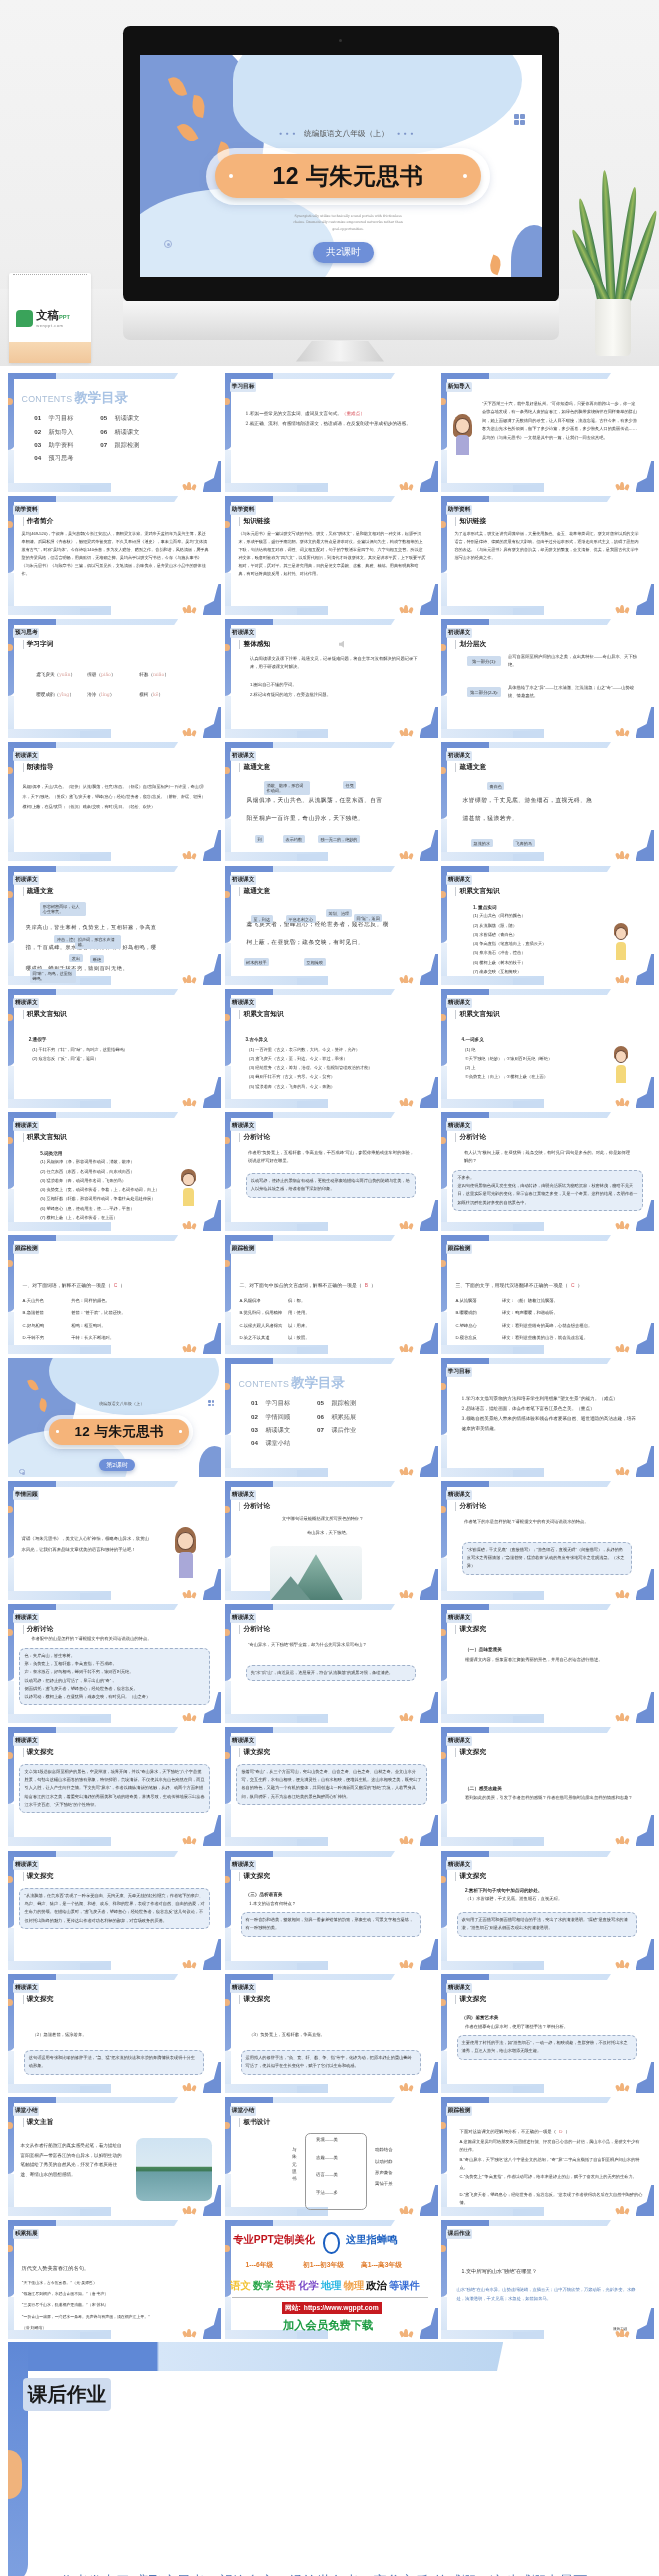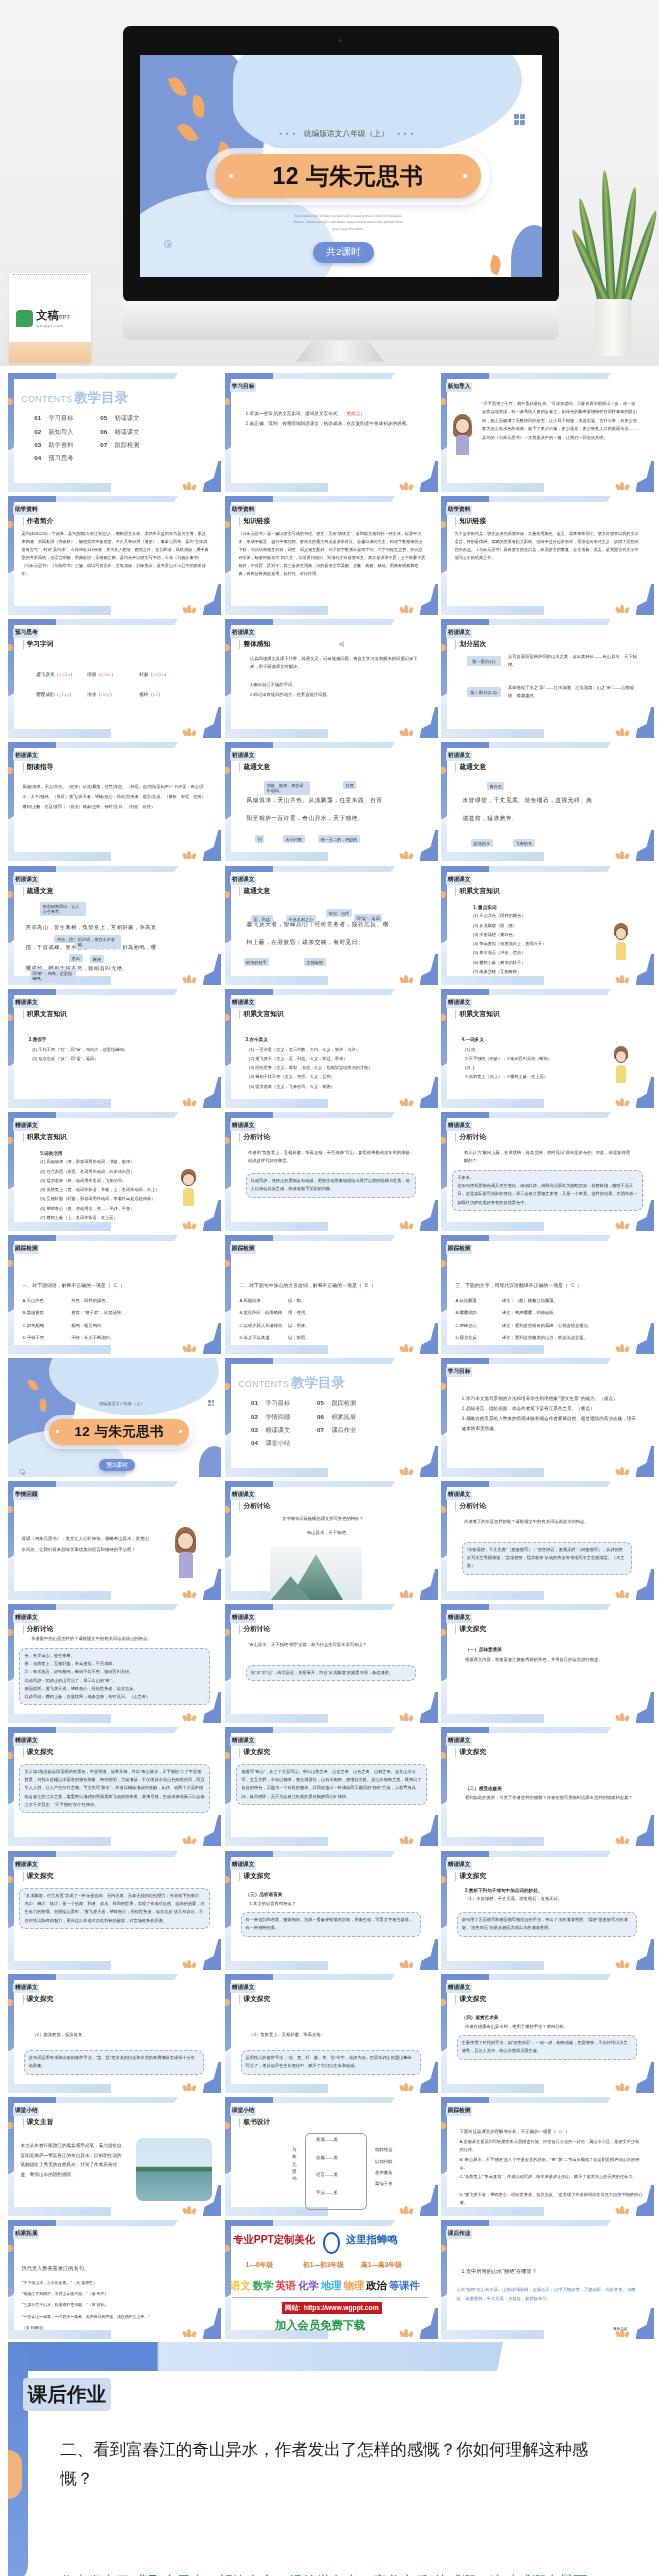--- a/index.html
+++ b/index.html
@@ -1172,7 +1172,7 @@
       <div class="ad-subjects" style="left:5.2px;top:59px;"><span style="color:#f2c230;margin-right:2.1px;">语文</span><span style="color:#2aa64a;margin-right:2.1px;">数学</span><span style="color:#e33a3a;margin-right:2.1px;">英语</span><span style="color:#7a4ac8;margin-right:2.1px;">化学</span><span style="color:#2ab7e3;margin-right:2.1px;">地理</span><span style="color:#f0a24a;margin-right:2.1px;">物理</span><span style="color:#111111;margin-right:2.1px;">政治</span><span style="color:#3b6fd6;margin-right:2.1px;">等课件</span></div>
       <div style="position:absolute;left:7.2px;top:77px;width:196px;border-top:0.5px solid #bbb;z-index:3;"></div>
       <div class="ad-url" style="left:57px;top:82px;"><span style="margin-right:3.1px;">网站:</span><span>https://www.wgppt.com</span></div>
-      <div class="ad-join" style="left:50px;top:98px;">加入会员免费下载</div>
+      <div class="ad-join" style="left:58px;top:98px;">加入会员免费下载</div>
     </div>
     <div class="slide" style="left: 441px; top: 2220px;">
       <div class="topband"></div>

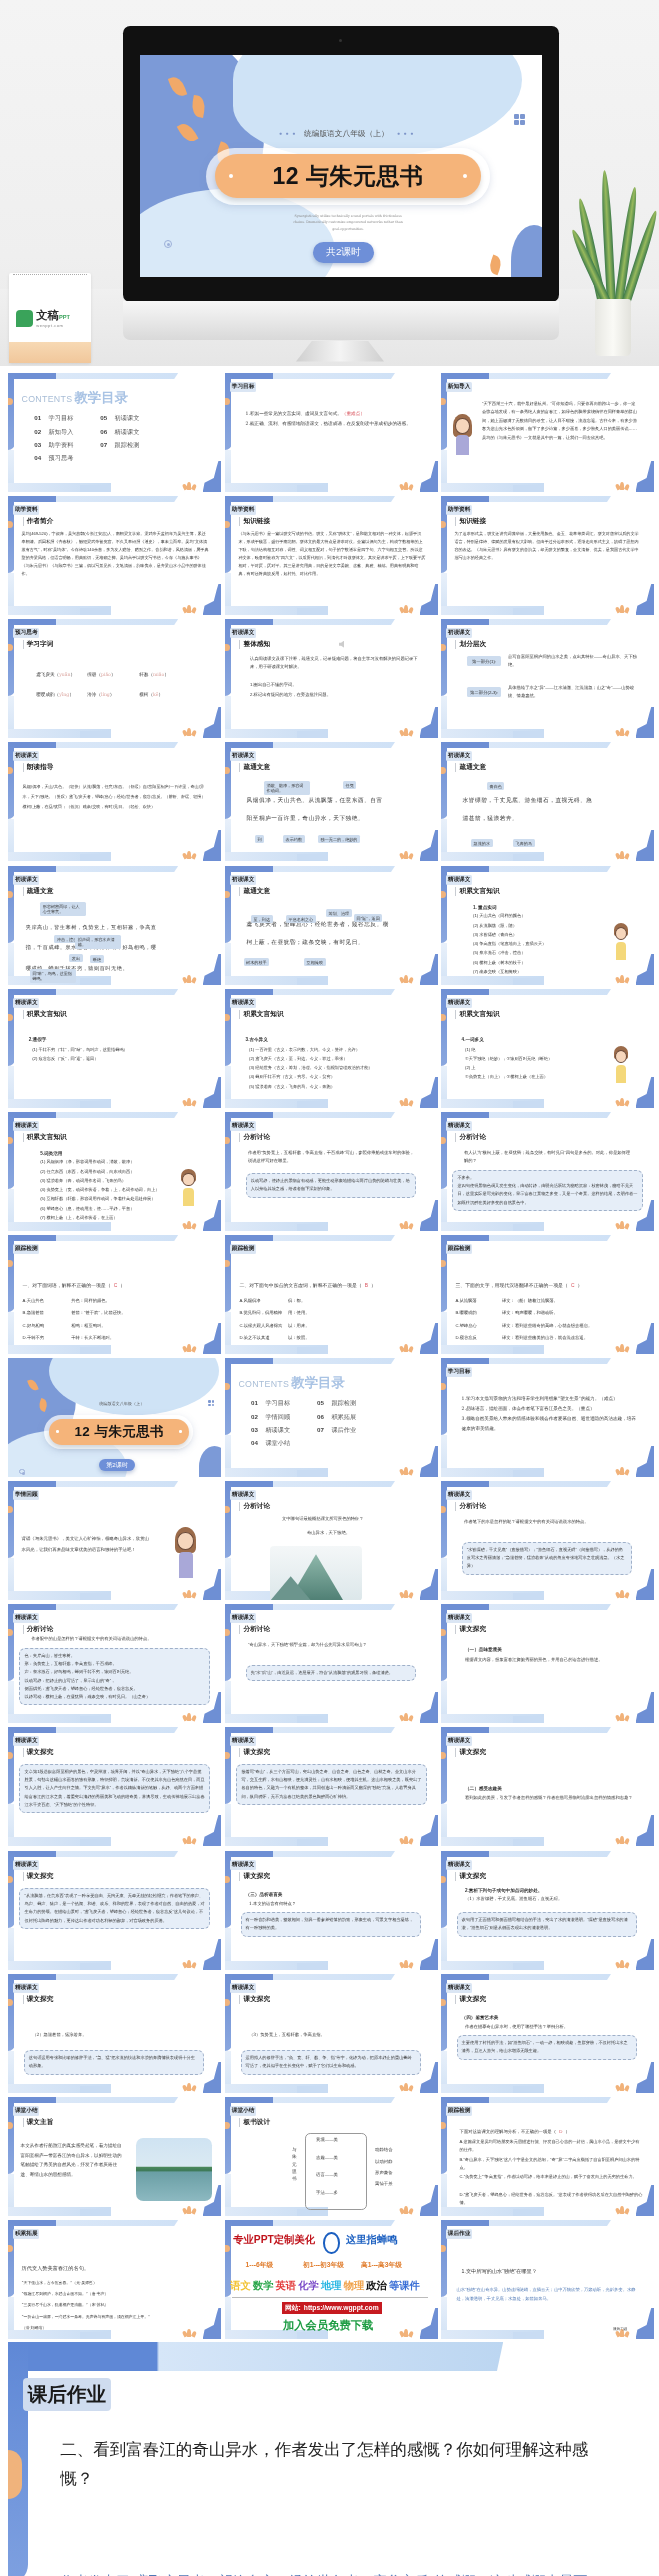--- a/index.html
+++ b/index.html
@@ -1202,7 +1202,6 @@
 
   <div class="inner"></div>
   <div class="tag">课后作业</div>
-  <div class="question">二、看到富春江的奇山异水，作者发出了怎样的感慨？你如何理解这种感慨？</div>
   <div class="answer">作者发出了“鸢飞戾天者，望峰息心；经纶世务者，窥谷忘反”的感慨。这种感慨由景而生，以作者的反应衬托出景物的怡人，同时也表达了作者鄙弃名利、寄情山水的情感和想要归隐山林、享受美景的愿望，也可能含有劝慰朱元思放下公务、享受美景之意。</div>
 
 </section>

